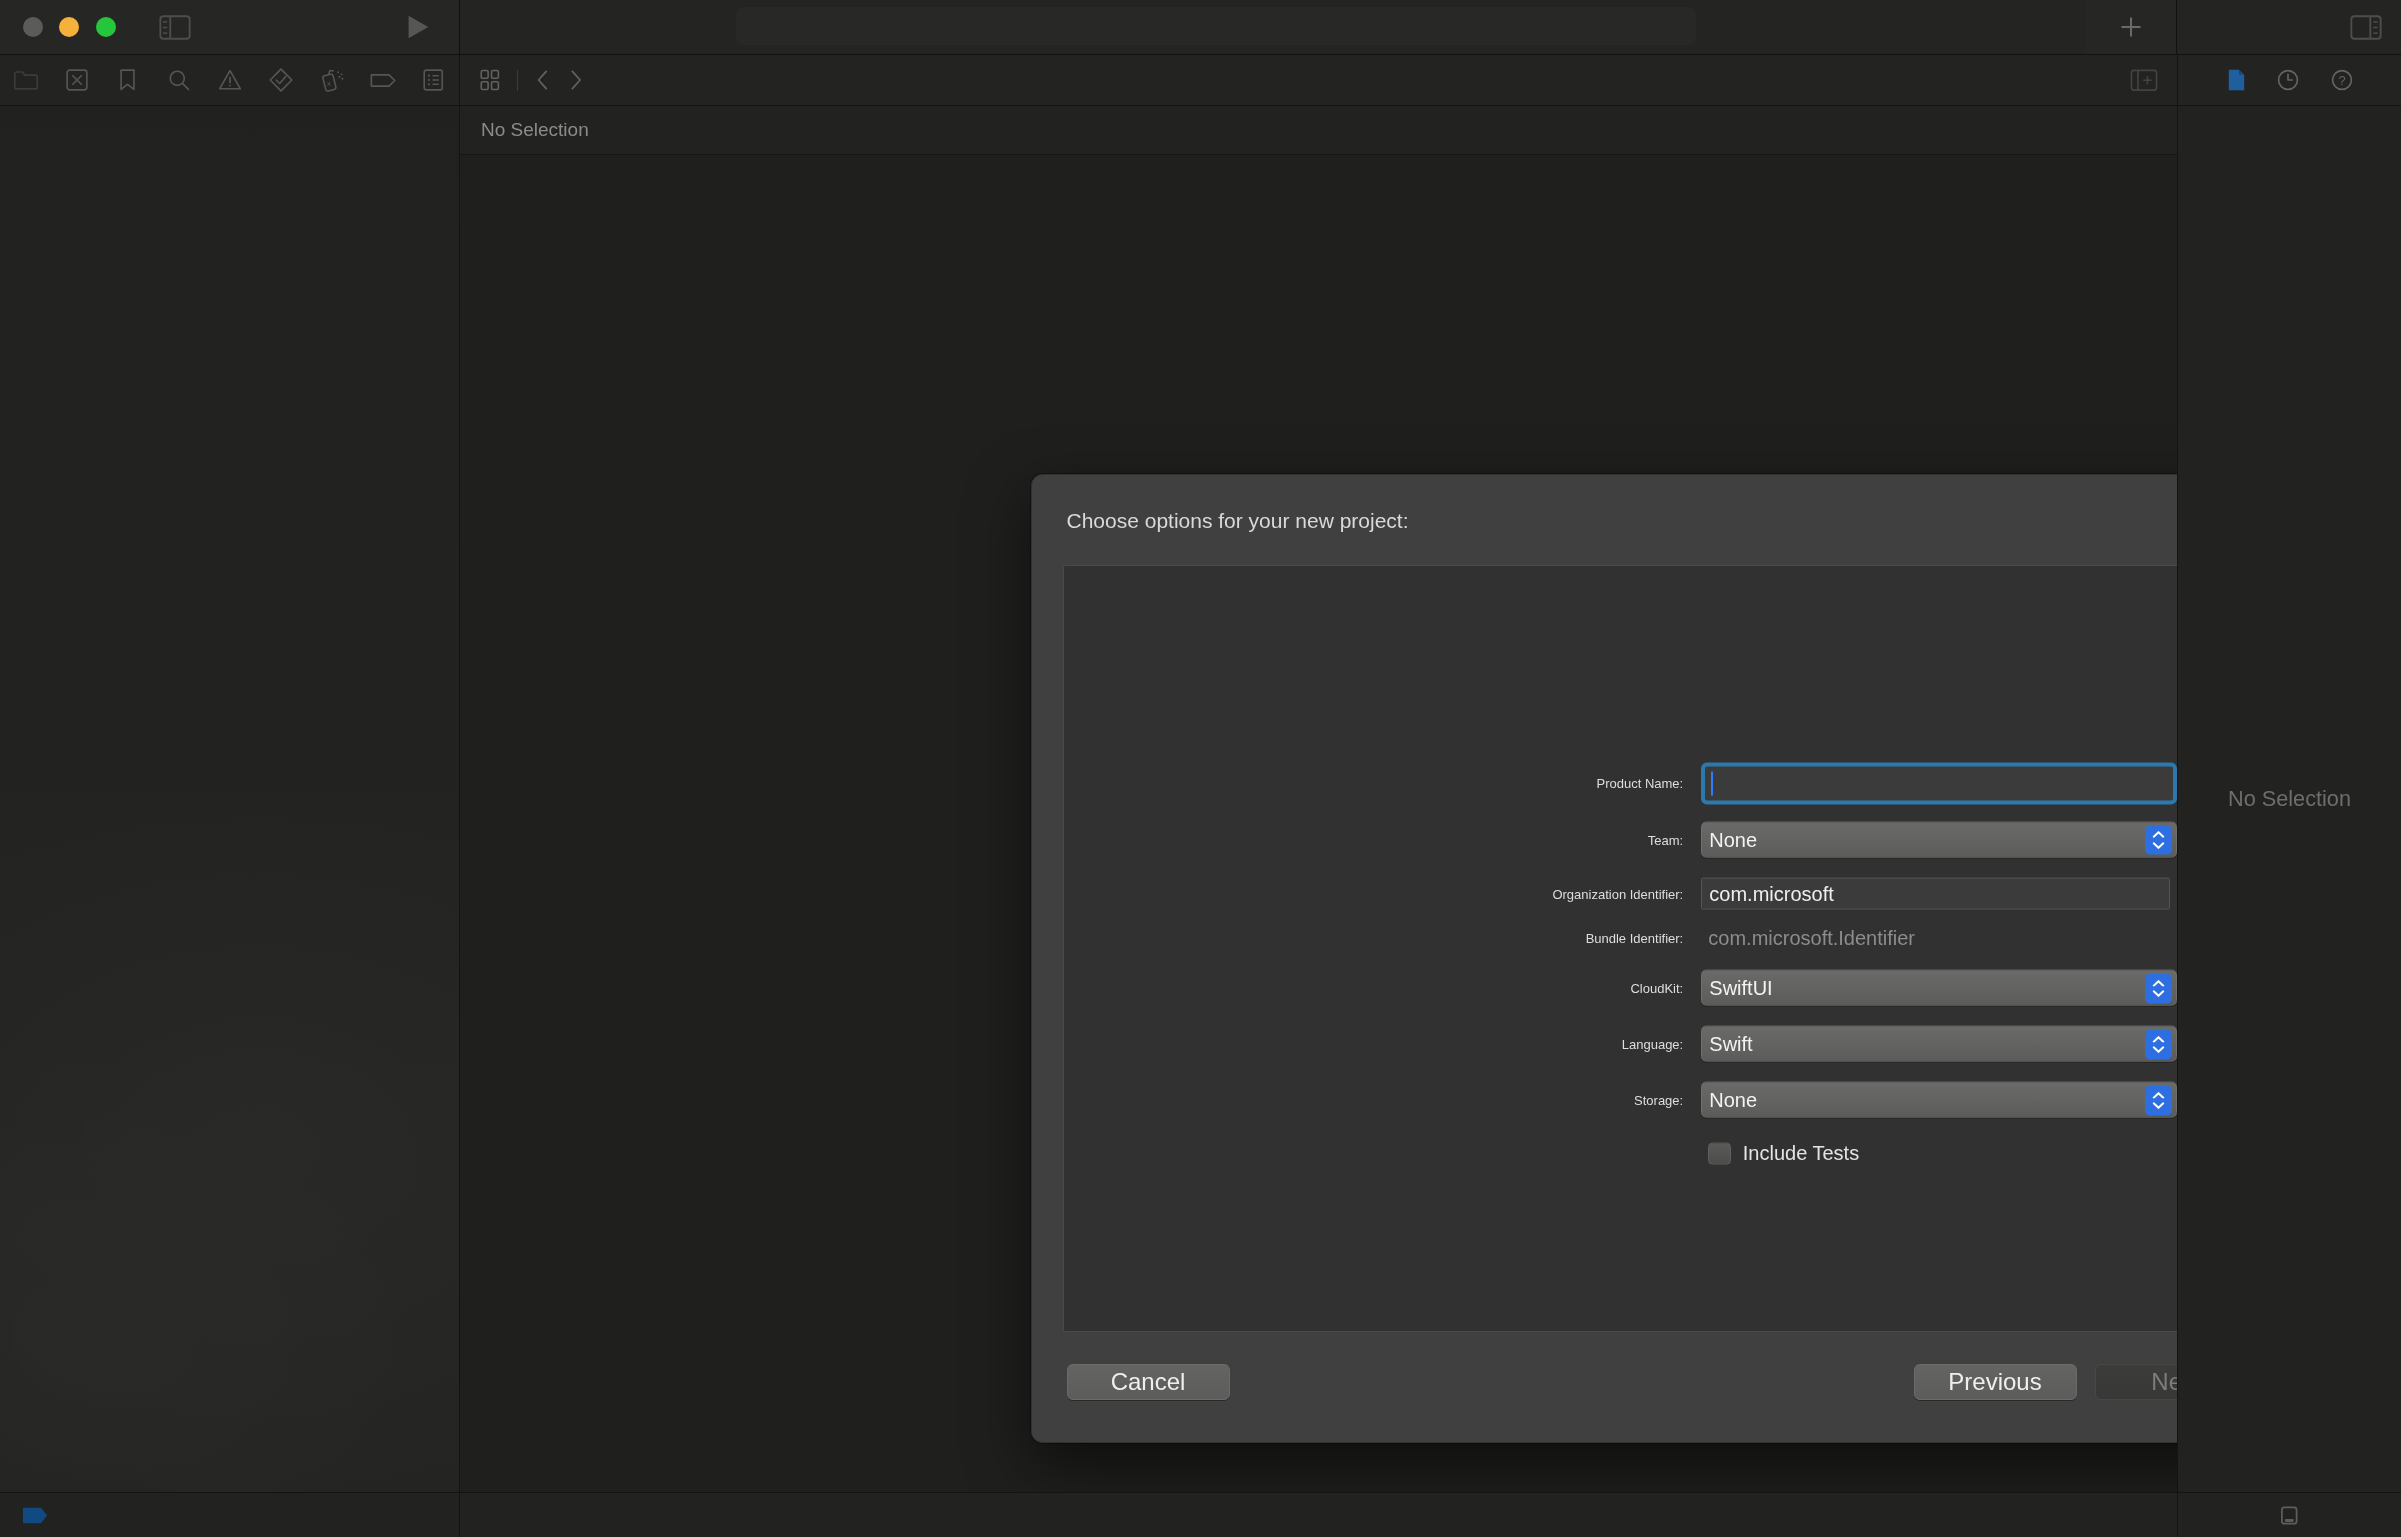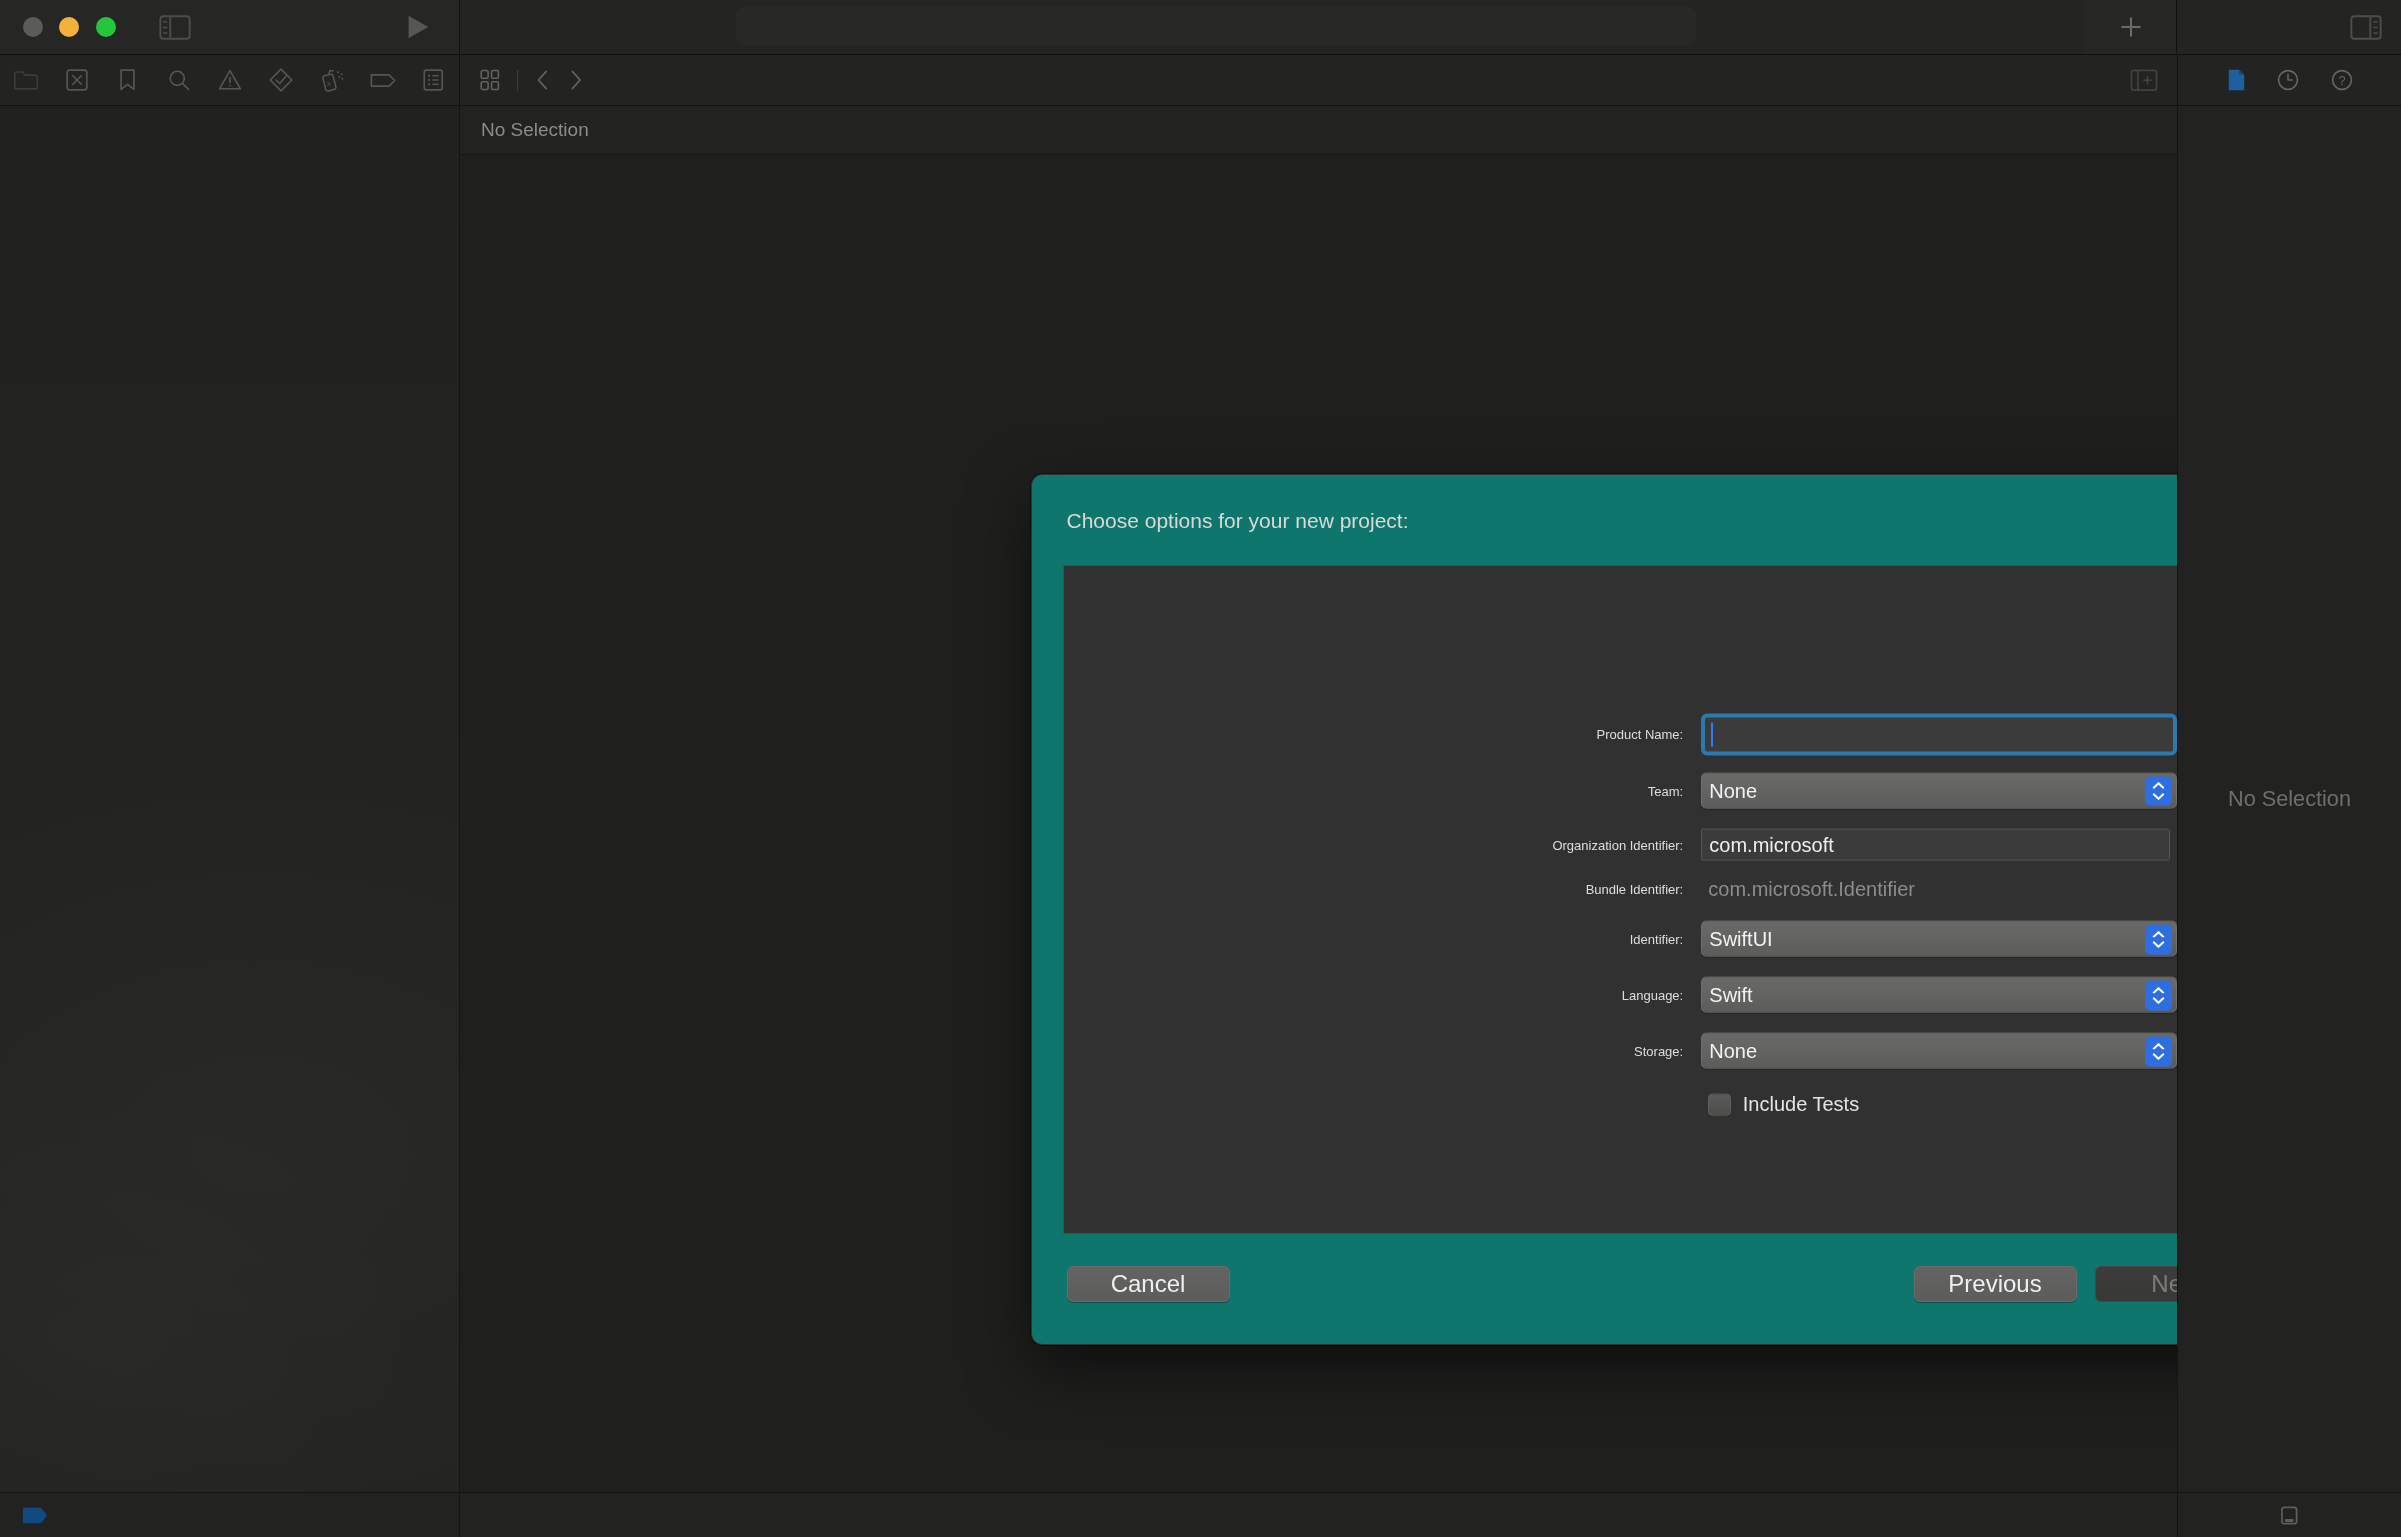--- a/index.html
+++ b/index.html
@@ -263,8 +263,8 @@
     left: 571px;
     top: 319px;
     width: 1262px;
-    height: 871px;
-    background: #0f766e;
+    height: 969px;
+    background: #404040;
     border: 0.9px solid #323230;
     border-radius: 11.3px;
     box-shadow: 0 22.5px 61px rgba(0,0,0,0.55), 0 0 0 0.9px rgba(0,0,0,0.35);

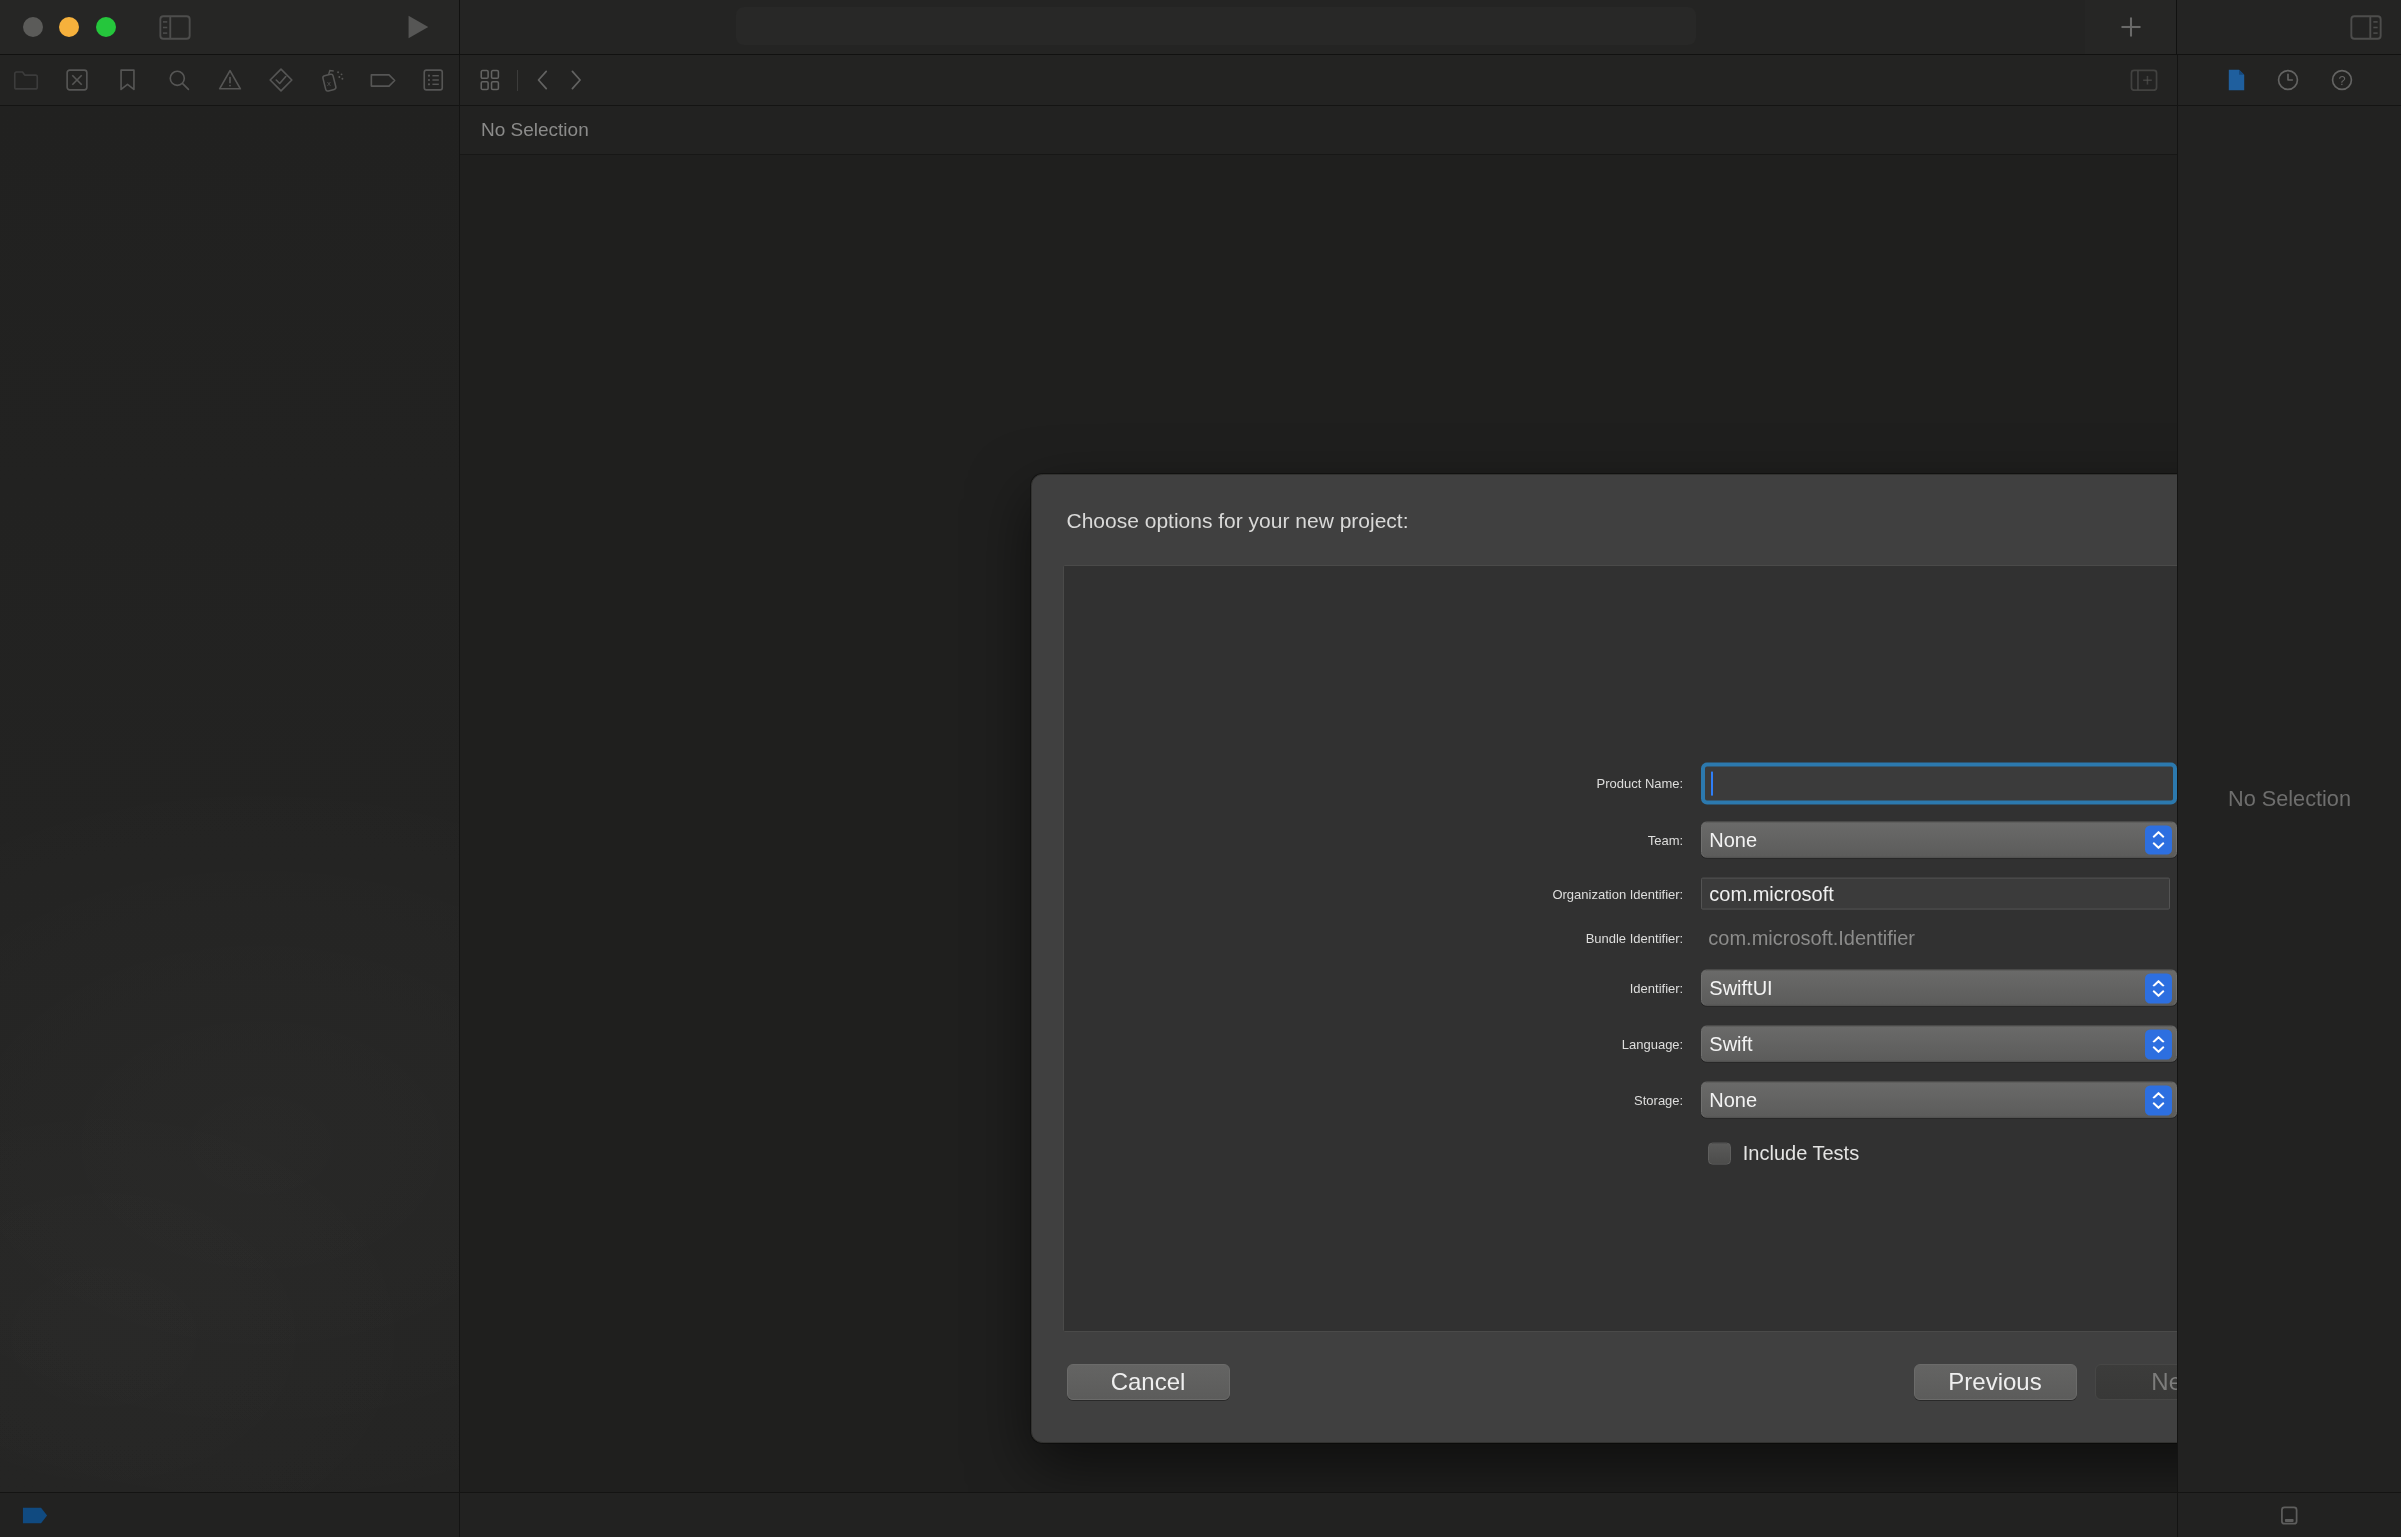--- a/index.html
+++ b/index.html
@@ -685,7 +685,7 @@
               </div>
 
               <div class="row" style="margin-bottom:20px;">
-                <div class="lbl">Identifier:</div>
+                <div class="lbl">CloudKit:</div>
                 <div class="ctl">
                   <div class="popup">
                     <span class="ptext">SwiftUI</span>

